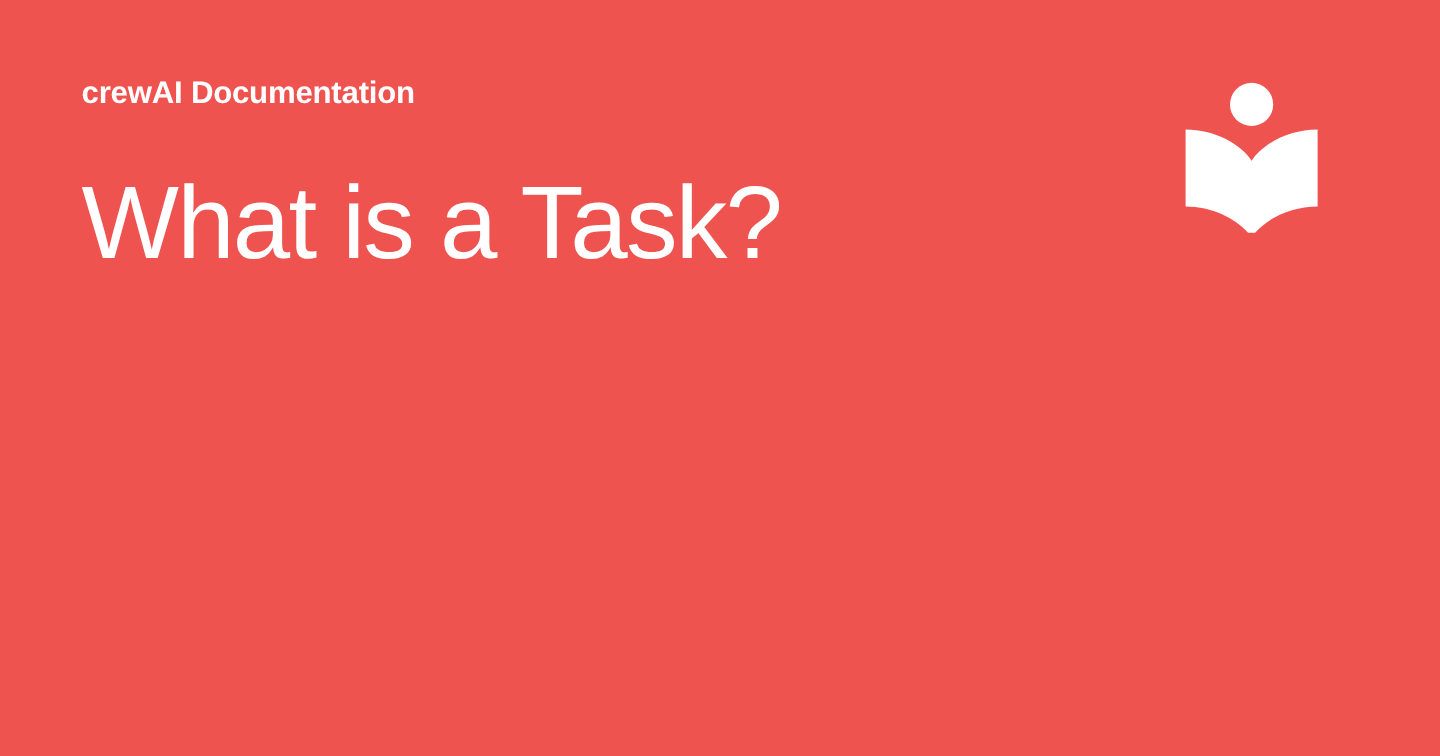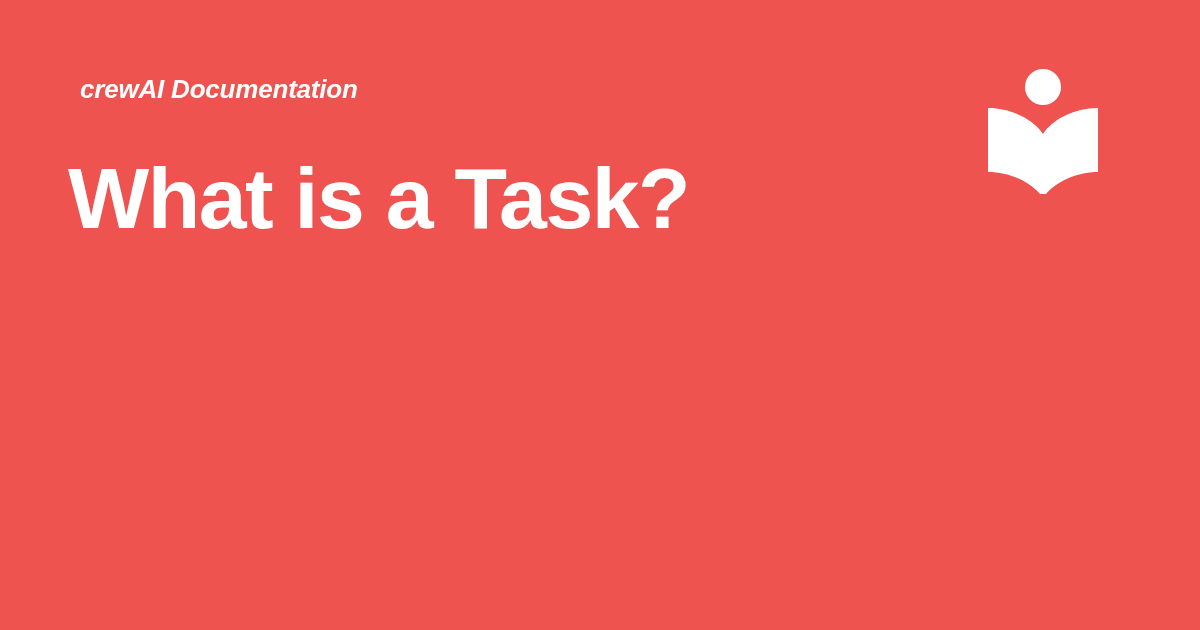--- a/index.html
+++ b/index.html
@@ -33,9 +33,8 @@
     letter-spacing: -0.2px;
     color: #ffffff;
     line-height: 1.2;
-    margin: 12px;
+    margin: 0;
     white-space: nowrap;
-    font-style: italic;
   }
   .page-title {
     margin: 0;

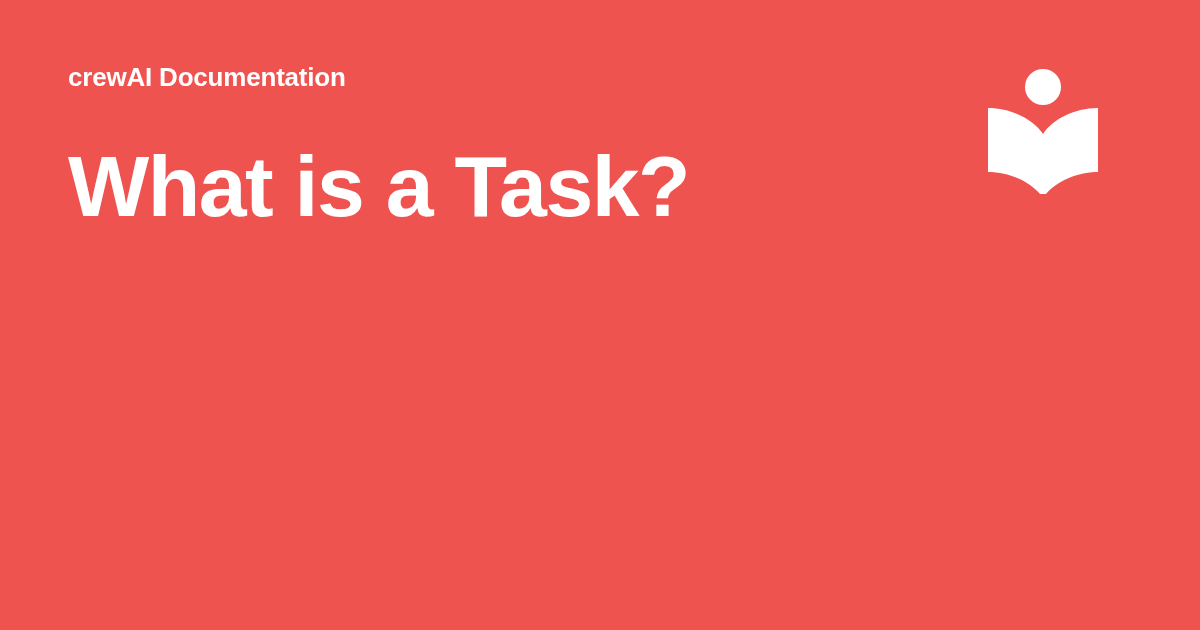--- a/index.html
+++ b/index.html
@@ -41,7 +41,7 @@
     margin-top: 48px;
     font-family: "Liberation Sans", sans-serif;
     font-size: 86px;
-    font-weight: bold;
+    font-weight: normal;
     letter-spacing: -1.5px;
     line-height: 1.05;
     color: #ffffff;

